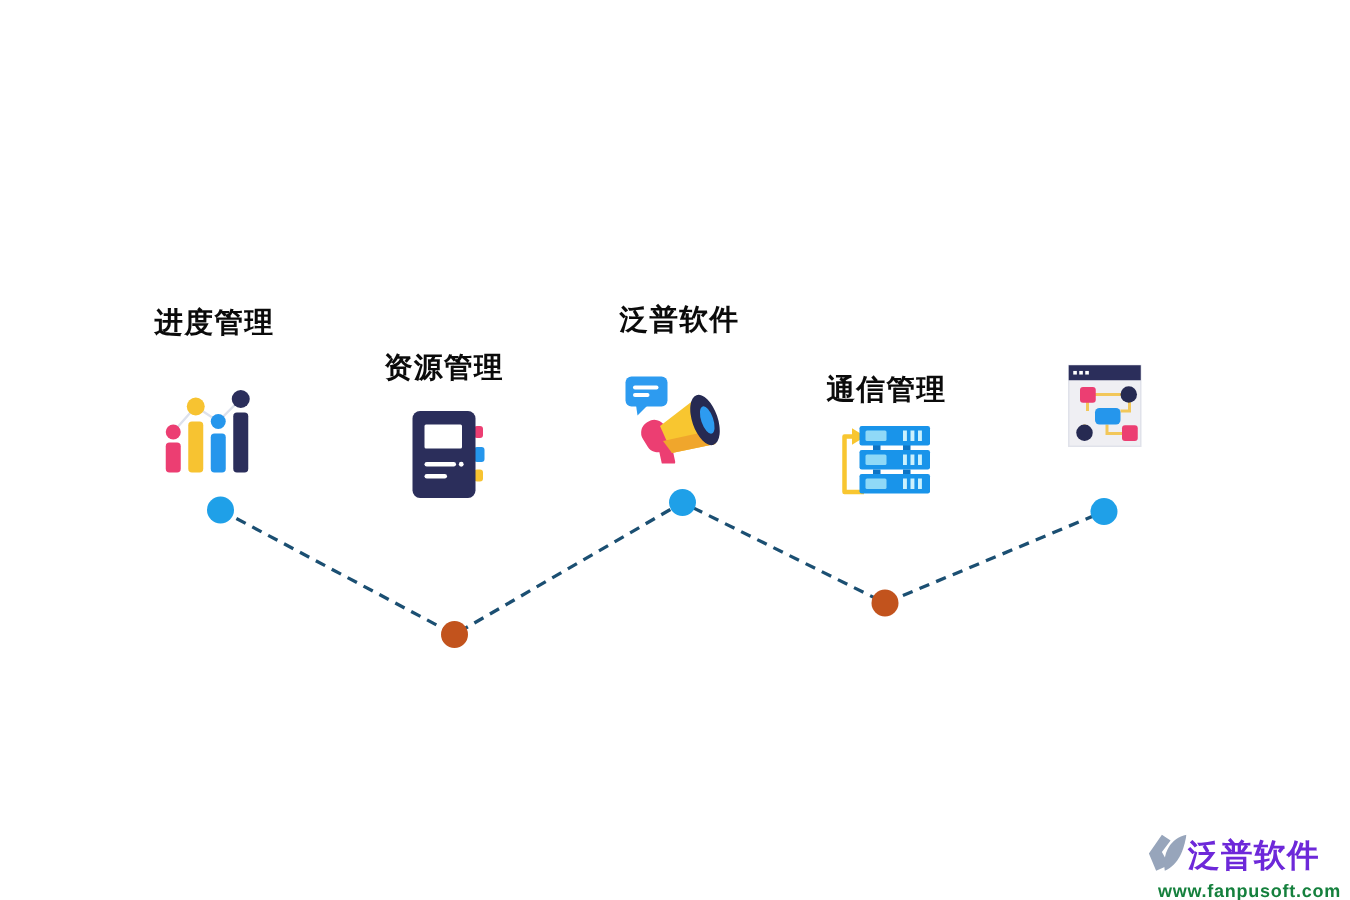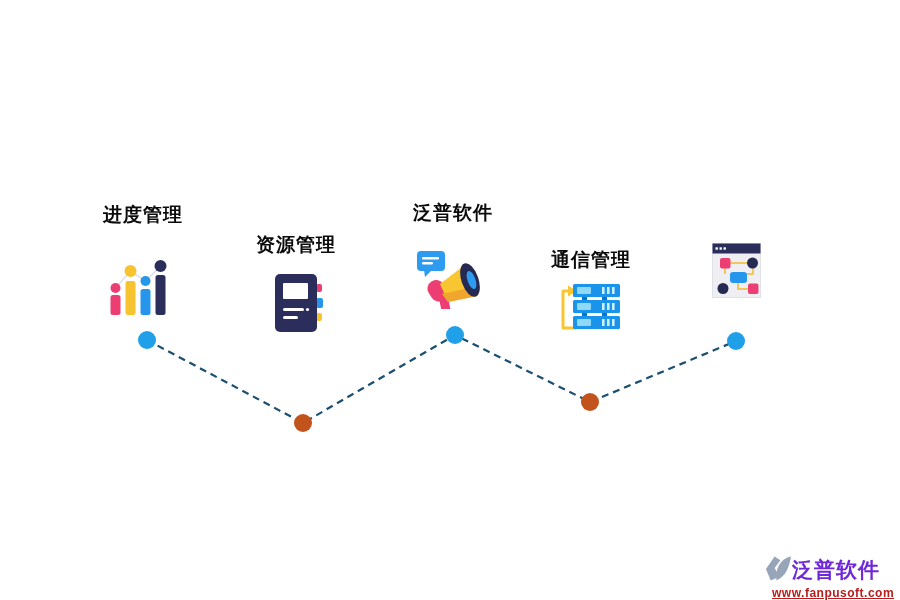--- a/index.html
+++ b/index.html
@@ -143,7 +143,7 @@
       </span>
       <span class="wm-brand" style="color: #6d28d9;">泛普软件</span>
     </div>
-    <div class="wm-url" style="color: #b91c1c; text-decoration: underline;">www.fanpusoft.com</div>
+    <div class="wm-url" style="color: #15803d;">www.fanpusoft.com</div>
   </div>
 
 </div>

